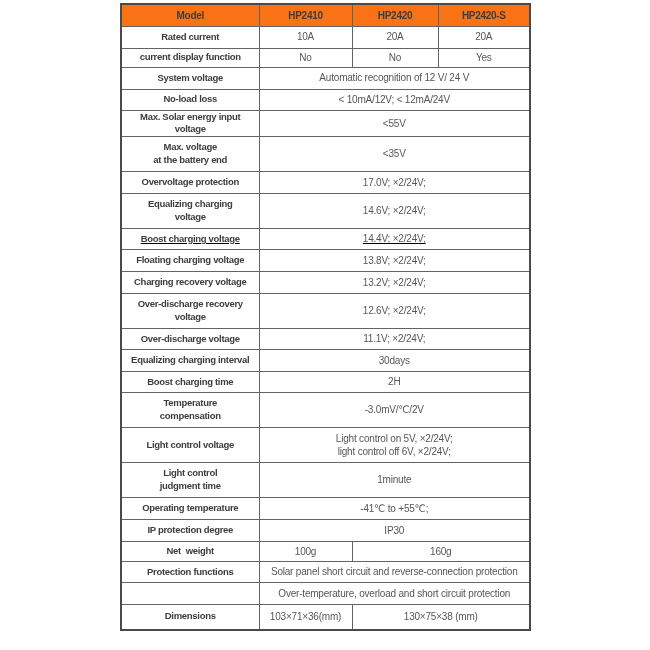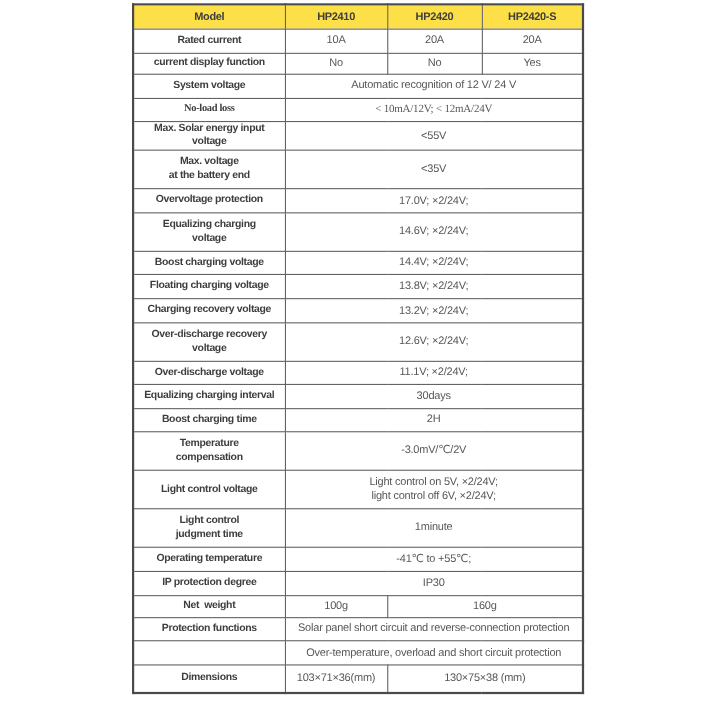--- a/index.html
+++ b/index.html
@@ -43,7 +43,7 @@
     color: #575757;
   }
   tr.header-row th {
-    background: #fde047;
+    background: #f97316;
     font-size: 10px;
   }
   td.align-left {

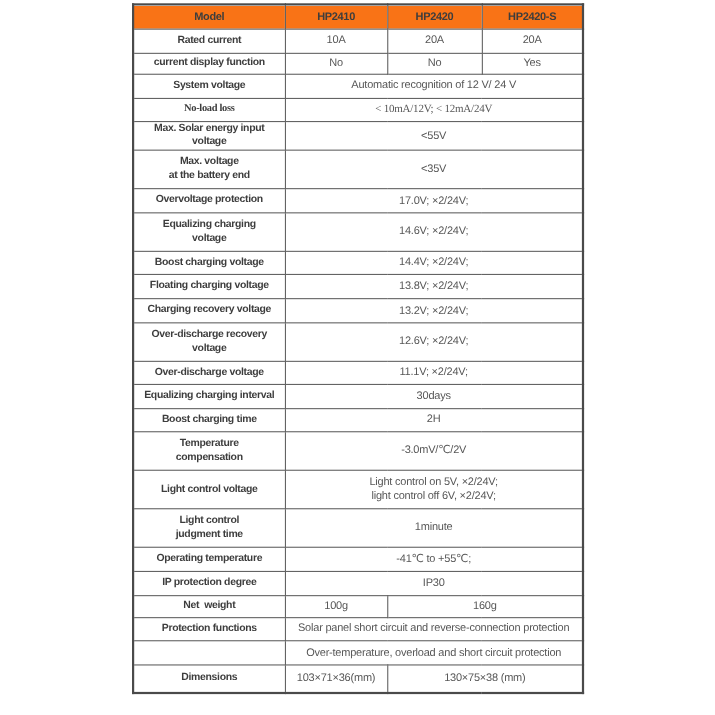--- a/index.html
+++ b/index.html
@@ -91,7 +91,7 @@
           <th>System voltage</th>
           <td colspan="3">Automatic recognition of 12 V/ 24 V</td>
         </tr>
-        <tr style="height: 21px; font-family: Liberation Serif, serif;">
+        <tr style="height: 21px;">
           <th>No-load loss</th>
           <td colspan="3">&lt; 10mA/12V; &lt; 12mA/24V</td>
         </tr>

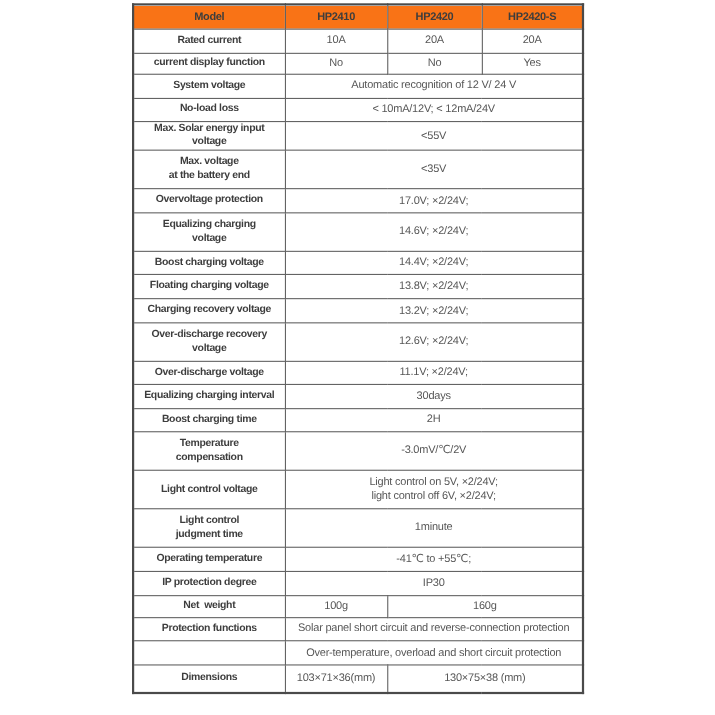--- a/index.html
+++ b/index.html
@@ -113,7 +113,7 @@
 voltage</th>
           <td colspan="3">14.6V; ×2/24V;</td>
         </tr>
-        <tr style="height: 21px;">
+        <tr style="height: 21px; text-decoration: underline;">
           <th>Boost charging voltage</th>
           <td colspan="3">14.4V; ×2/24V;</td>
         </tr>

